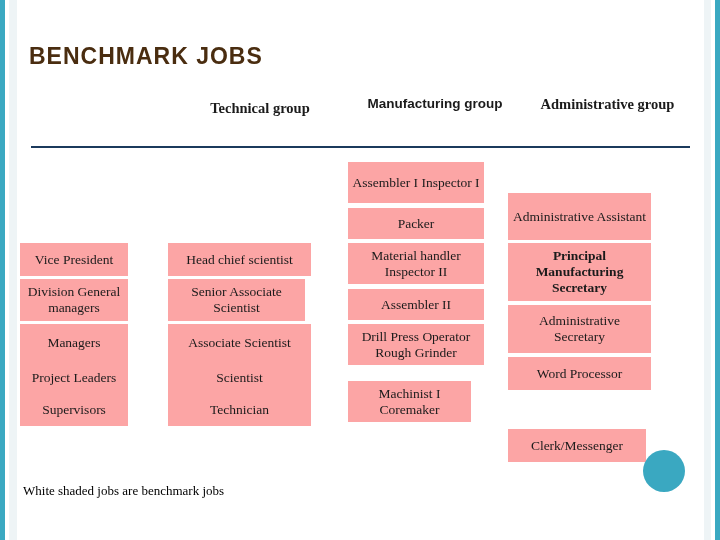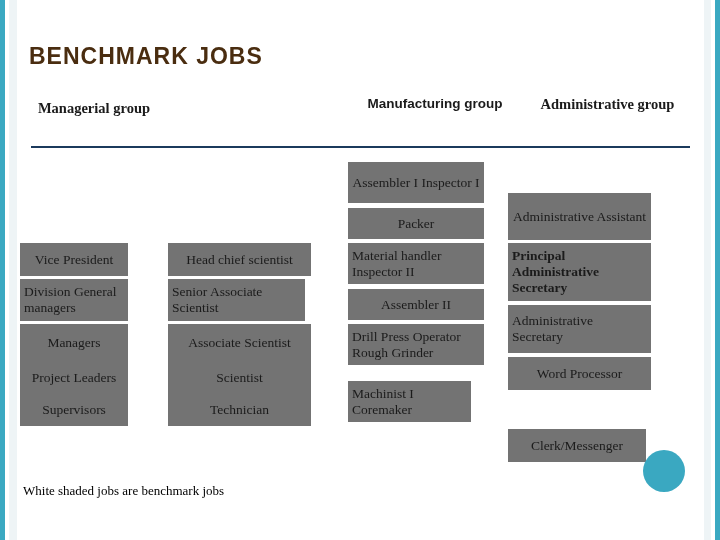--- a/index.html
+++ b/index.html
@@ -167,7 +167,6 @@
 <div class="slide-title">BENCHMARK JOBS</div>
 
 <div class="headers">
-  <div class="col-header hdr-managerial">Managerial group</div>
   <div class="col-header hdr-manufacturing">Manufacturing group</div>
   <div class="col-header hdr-administrative">Administrative group</div>
 </div>

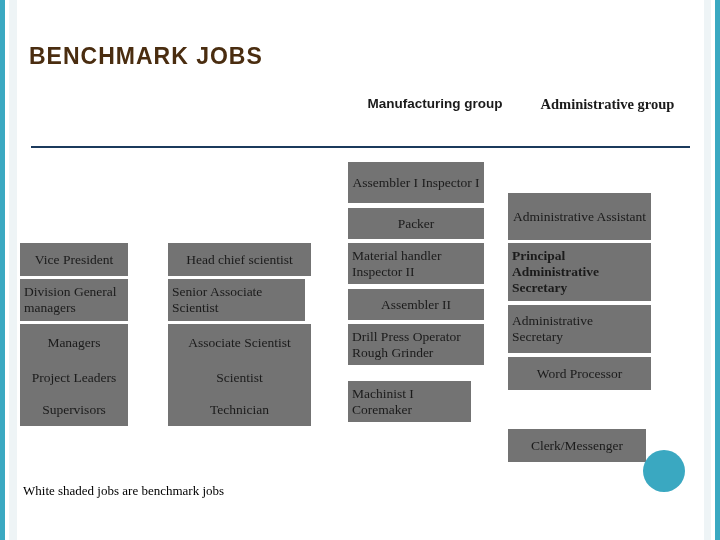--- a/index.html
+++ b/index.html
@@ -167,6 +167,7 @@
 <div class="slide-title">BENCHMARK JOBS</div>
 
 <div class="headers">
+  <div class="col-header hdr-technical">Technical group</div>
   <div class="col-header hdr-manufacturing">Manufacturing group</div>
   <div class="col-header hdr-administrative">Administrative group</div>
 </div>

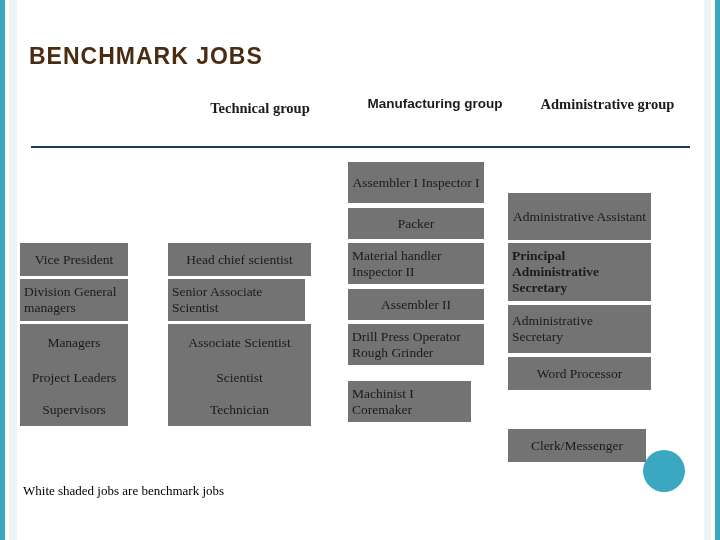--- a/index.html
+++ b/index.html
@@ -122,13 +122,14 @@
 
   .cell {
     position: absolute;
-    background: #737373;
+    background: #fca5a5;
     color: #1b1b1b;
     font-size: 13.5px;
     line-height: 1.18;
     display: flex;
     align-items: center;
     justify-content: center;
+    text-align: center;
     box-sizing: border-box;
     padding: 2px 4px;
   }

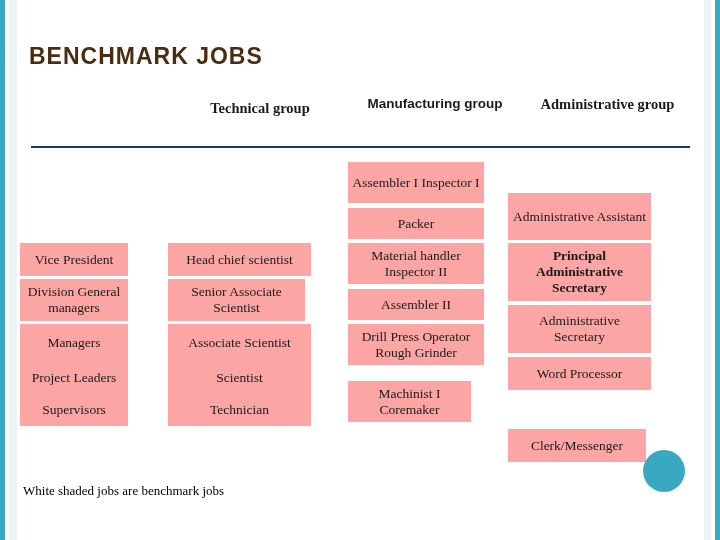--- a/index.html
+++ b/index.html
@@ -195,7 +195,7 @@
 <div class="cell" style="left:348px; top:381px; width:123px; height:41px;">Machinist I Coremaker</div>
 
 <div class="cell" style="left:508px; top:193px; width:143px; height:47px;">Administrative Assistant</div>
-<div class="cell bold" style="left:508px; top:243px; width:143px; height:58px;">Principal Administrative Secretary</div>
+<div class="cell bold" style="left:508px; top:243px; width:143px; height:58px;">Principal Manufacturing Secretary</div>
 <div class="cell" style="left:508px; top:305px; width:143px; height:48px;">Administrative Secretary</div>
 <div class="cell" style="left:508px; top:357px; width:143px; height:33px;">Word Processor</div>
 <div class="cell" style="left:508px; top:393px; width:138px; height:33px;margin-top:36px;">Clerk/Messenger</div>

